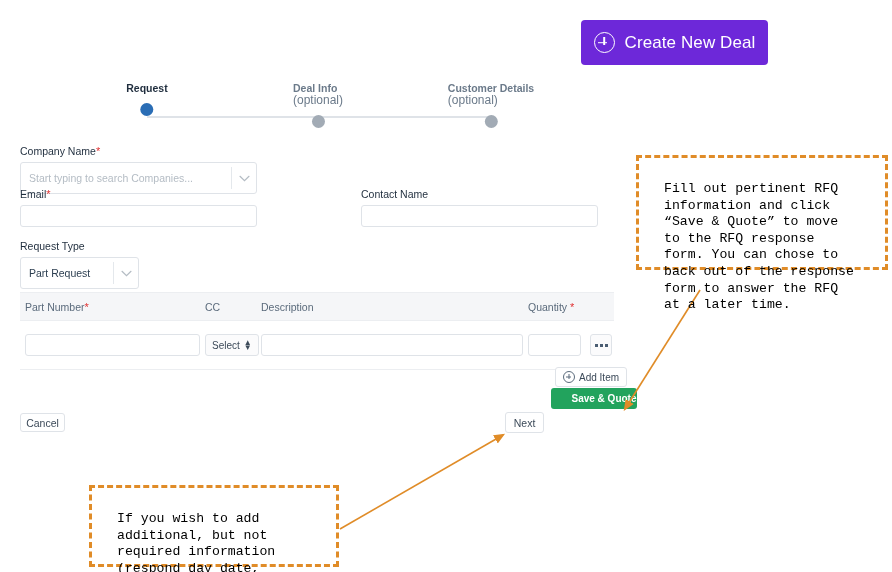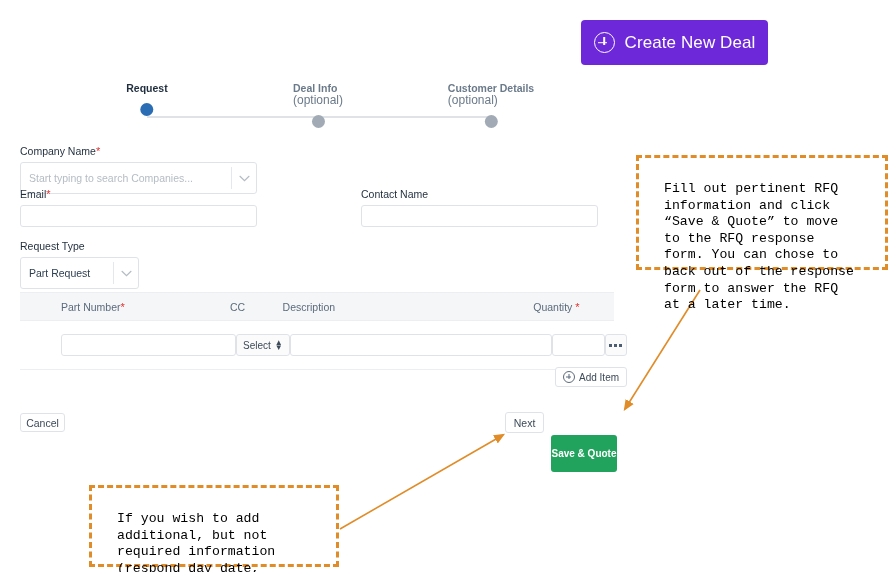--- a/index.html
+++ b/index.html
@@ -194,7 +194,7 @@
     color: #5b6b7c;
     white-space: nowrap;
   }
-  .col-part { width: 185px; padding-left: 5px; box-sizing: border-box; margin-left: 36px; }
+  .col-part { width: 185px; padding-left: 5px; box-sizing: border-box; }
   .col-cc   { width: 56px; }
   .col-desc { width: 267px; }
   .col-qty  { width: 62px; }

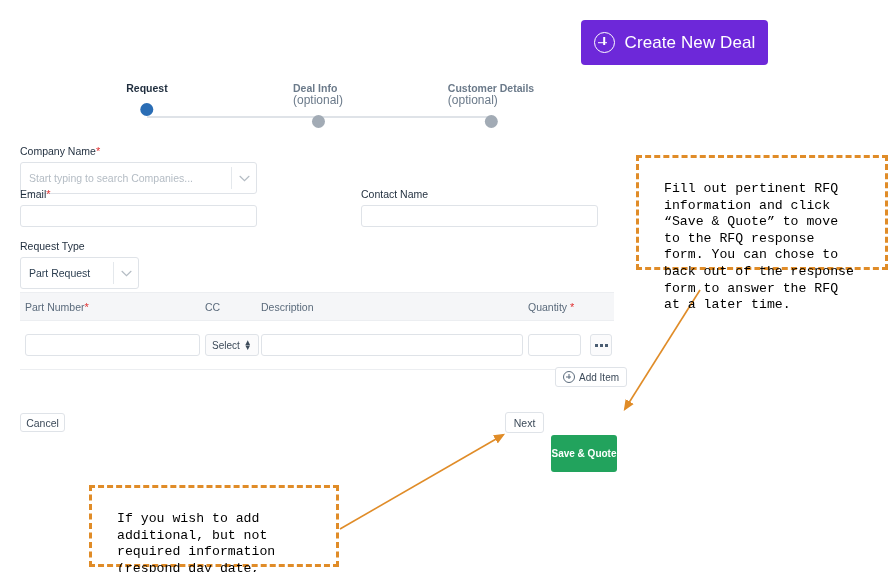--- a/index.html
+++ b/index.html
@@ -301,7 +301,7 @@
   #next-btn   { left: 505px; top: 412px; width: 39px; height: 21px; }
   #save-quote-btn {
     position: absolute;
-    left: 551px; top: 435px; width: 66px; height: 37px;
+    left: 551px; top: 388px; width: 66px; height: 21px;
     background: #22a35d;
     border-radius: 3px;
     display: flex;
@@ -311,6 +311,7 @@
     color: #ffffff;
     font-weight: bold;
     cursor: pointer;
+    padding-left: 20px;
   }
 
   

